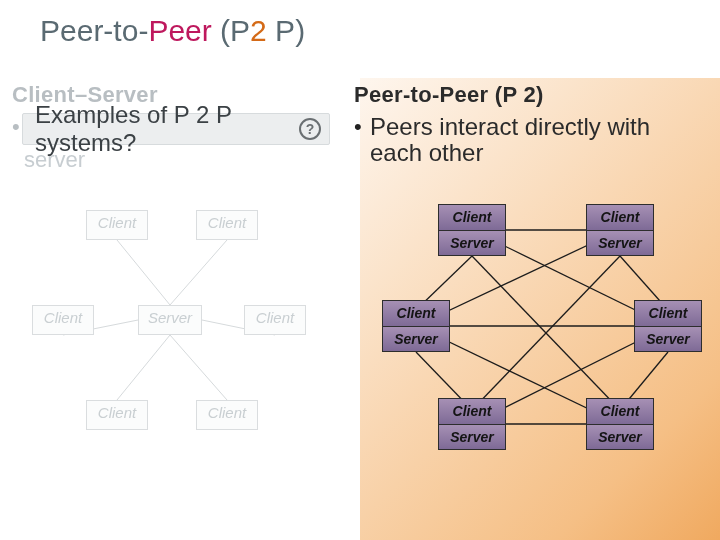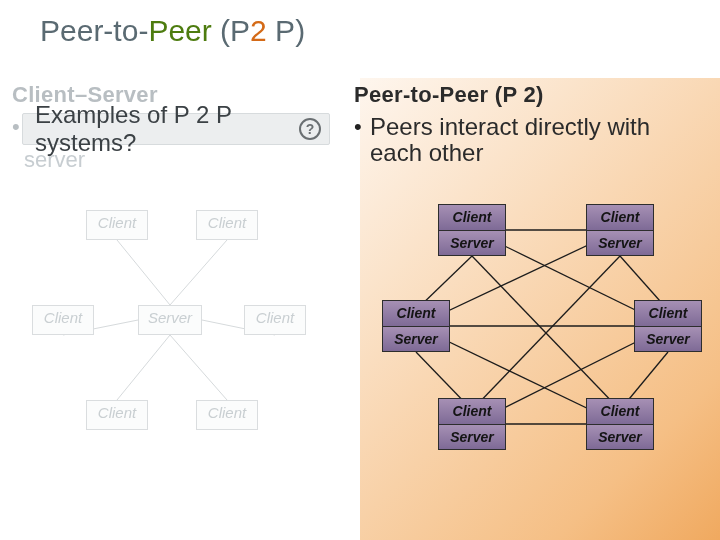--- a/index.html
+++ b/index.html
@@ -20,7 +20,7 @@
     font-weight: 300;
     color: #5a6a72;
   }
-  .slide-title .ac1 { color: #4d7c0f; font-weight: 400; }
+  .slide-title .ac1 { color: #be185d; font-weight: 400; }
   .slide-title .ac2 { color: #d46a17; font-weight: 400; }
 
   .right-bg {

